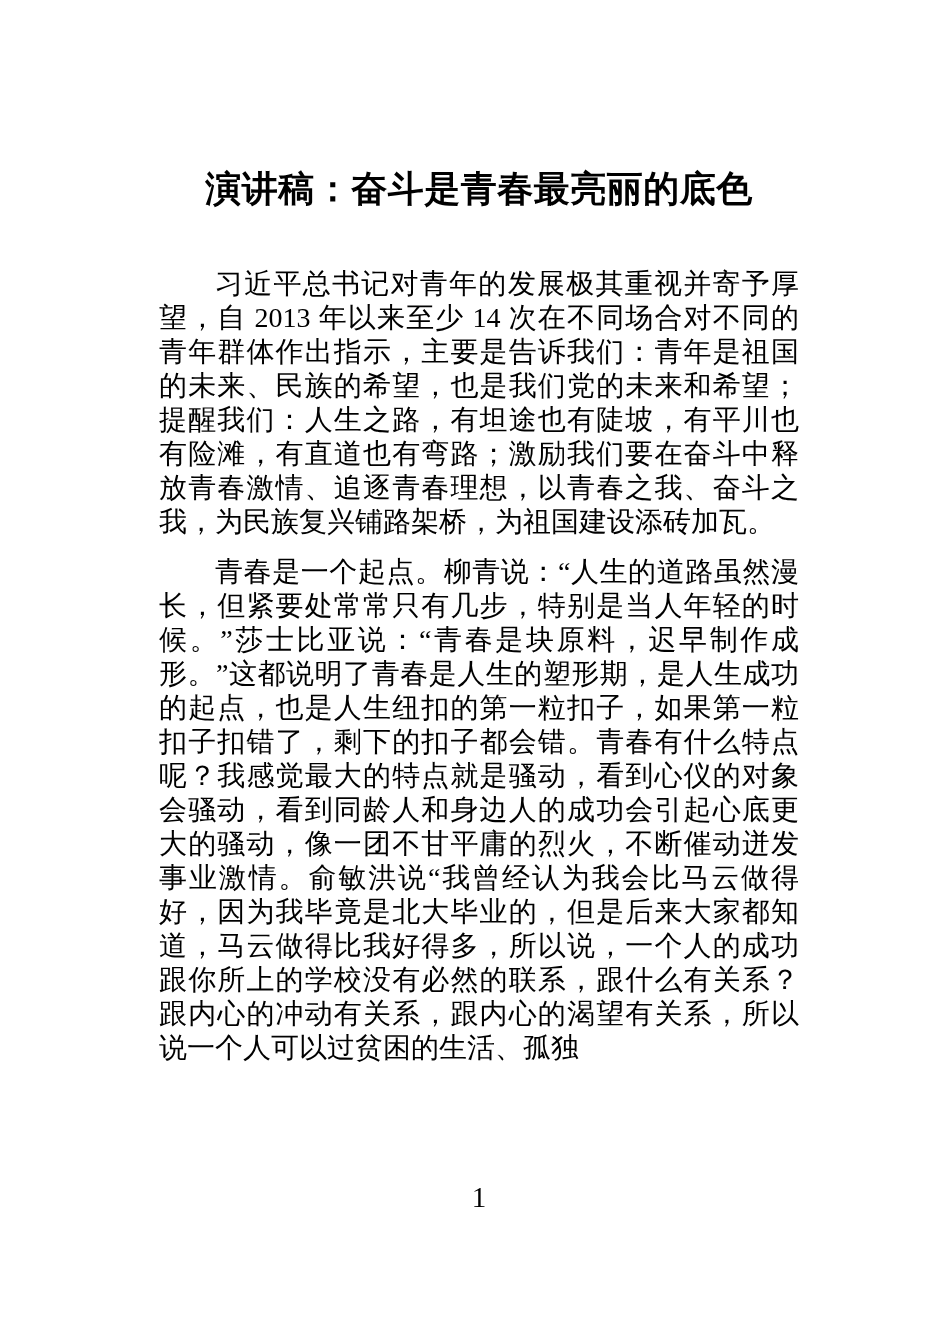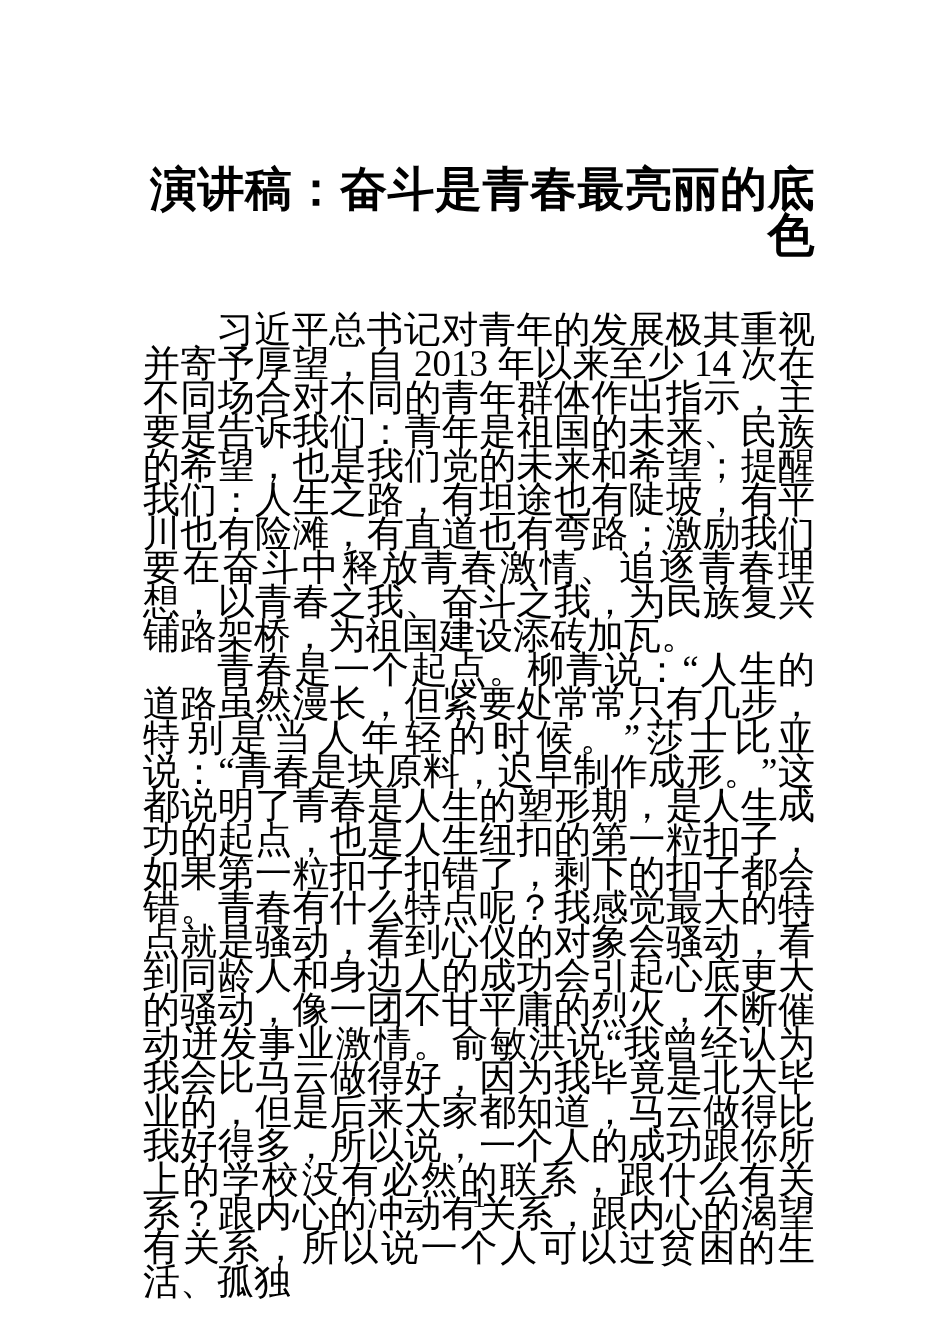--- a/index.html
+++ b/index.html
@@ -23,10 +23,10 @@
   }
   .doc-title {
     margin: 0 0 55px 0;
-    font-size: 47px;
+    font-size: 36px;
     font-weight: bold;
     line-height: 46px;
-    text-align: right;
+    text-align: center;
     letter-spacing: 0.5px;
     font-family: "Liberation Sans", "DejaVu Sans", sans-serif;
   }

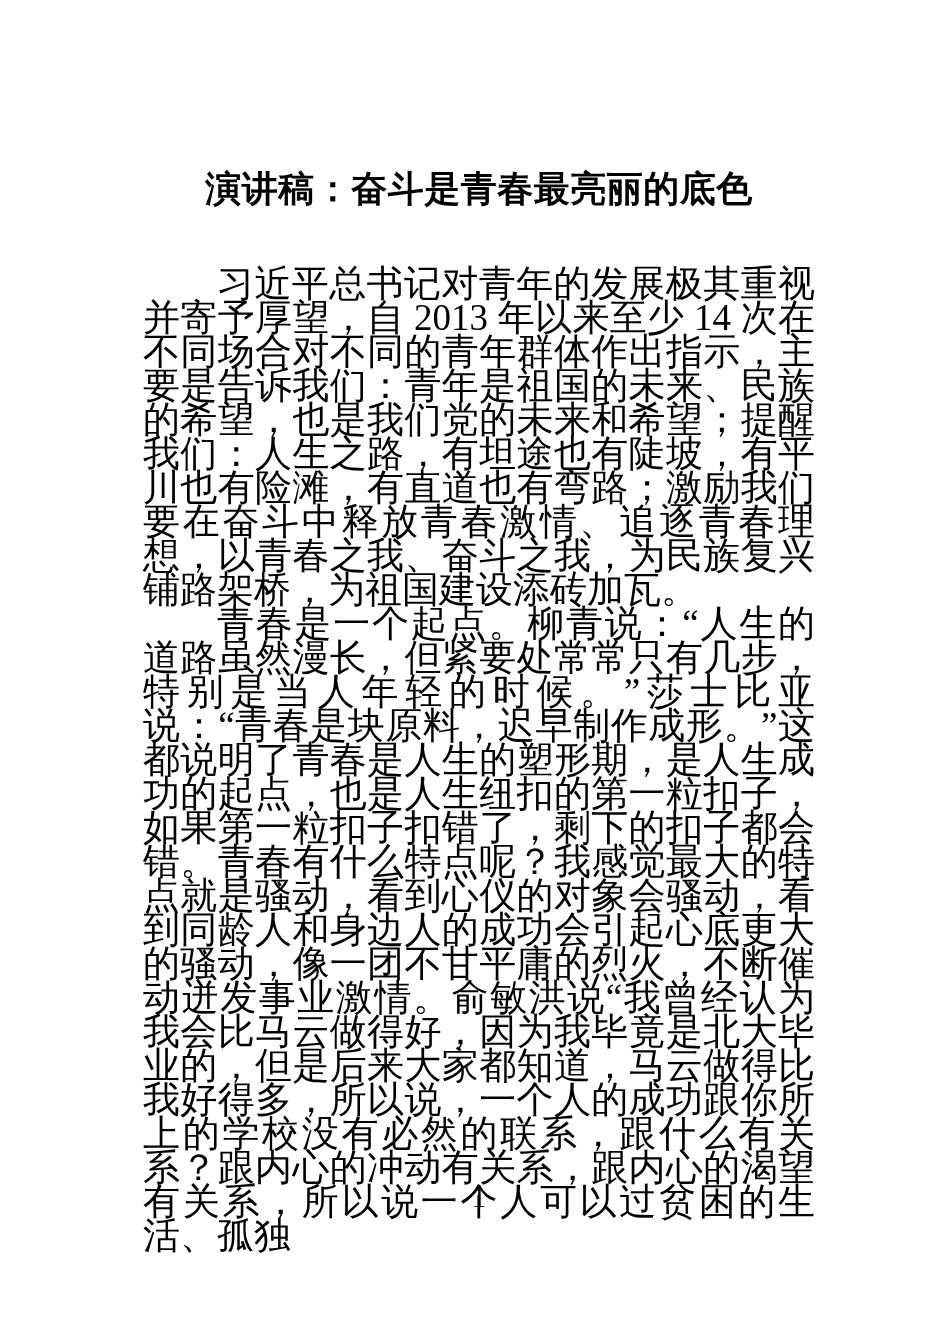--- a/index.html
+++ b/index.html
@@ -31,8 +31,8 @@
     font-family: "Liberation Sans", "DejaVu Sans", sans-serif;
   }
   .para {
-    margin: 0;
-    font-size: 37px;
+    margin: 16px;
+    font-size: 28px;
     line-height: 34px;
     text-align: justify;
     text-indent: 2em;

